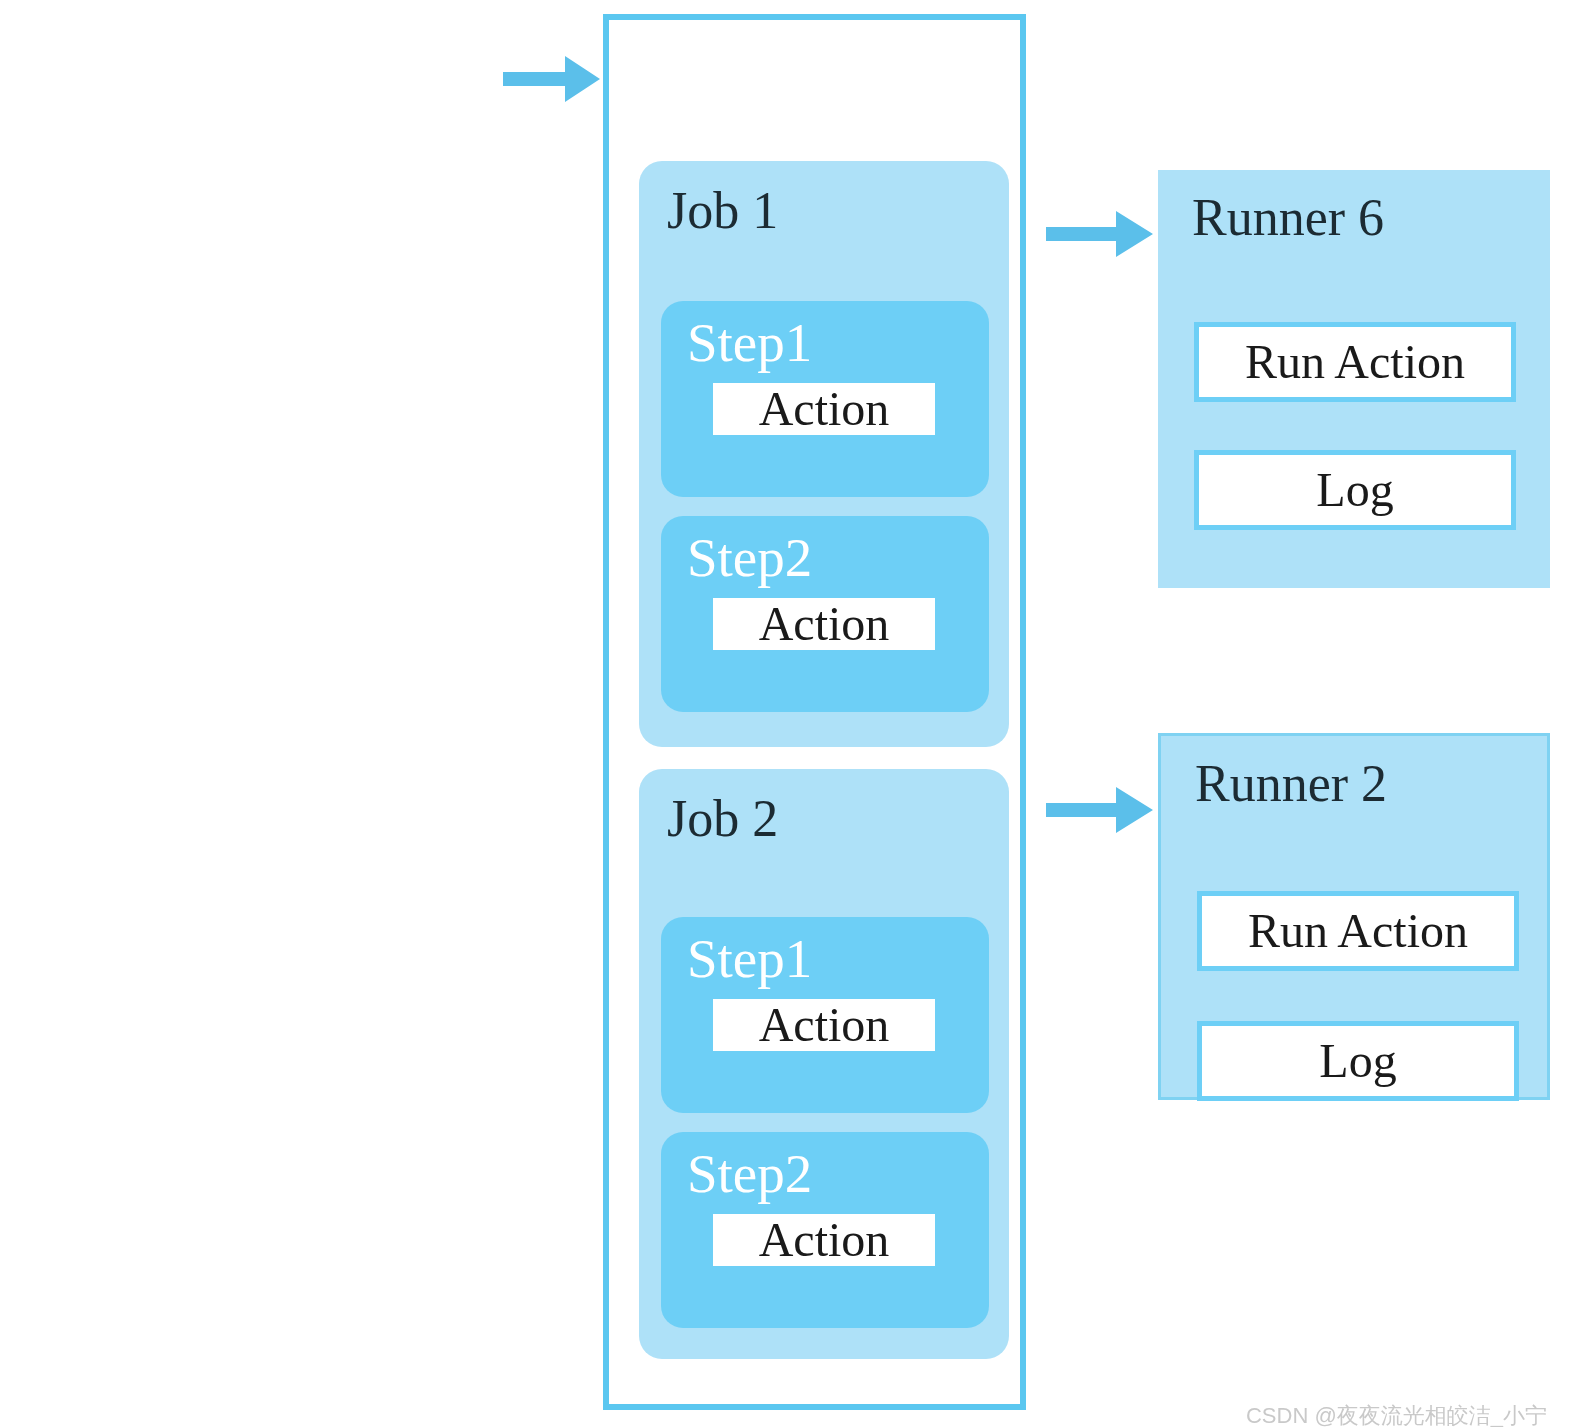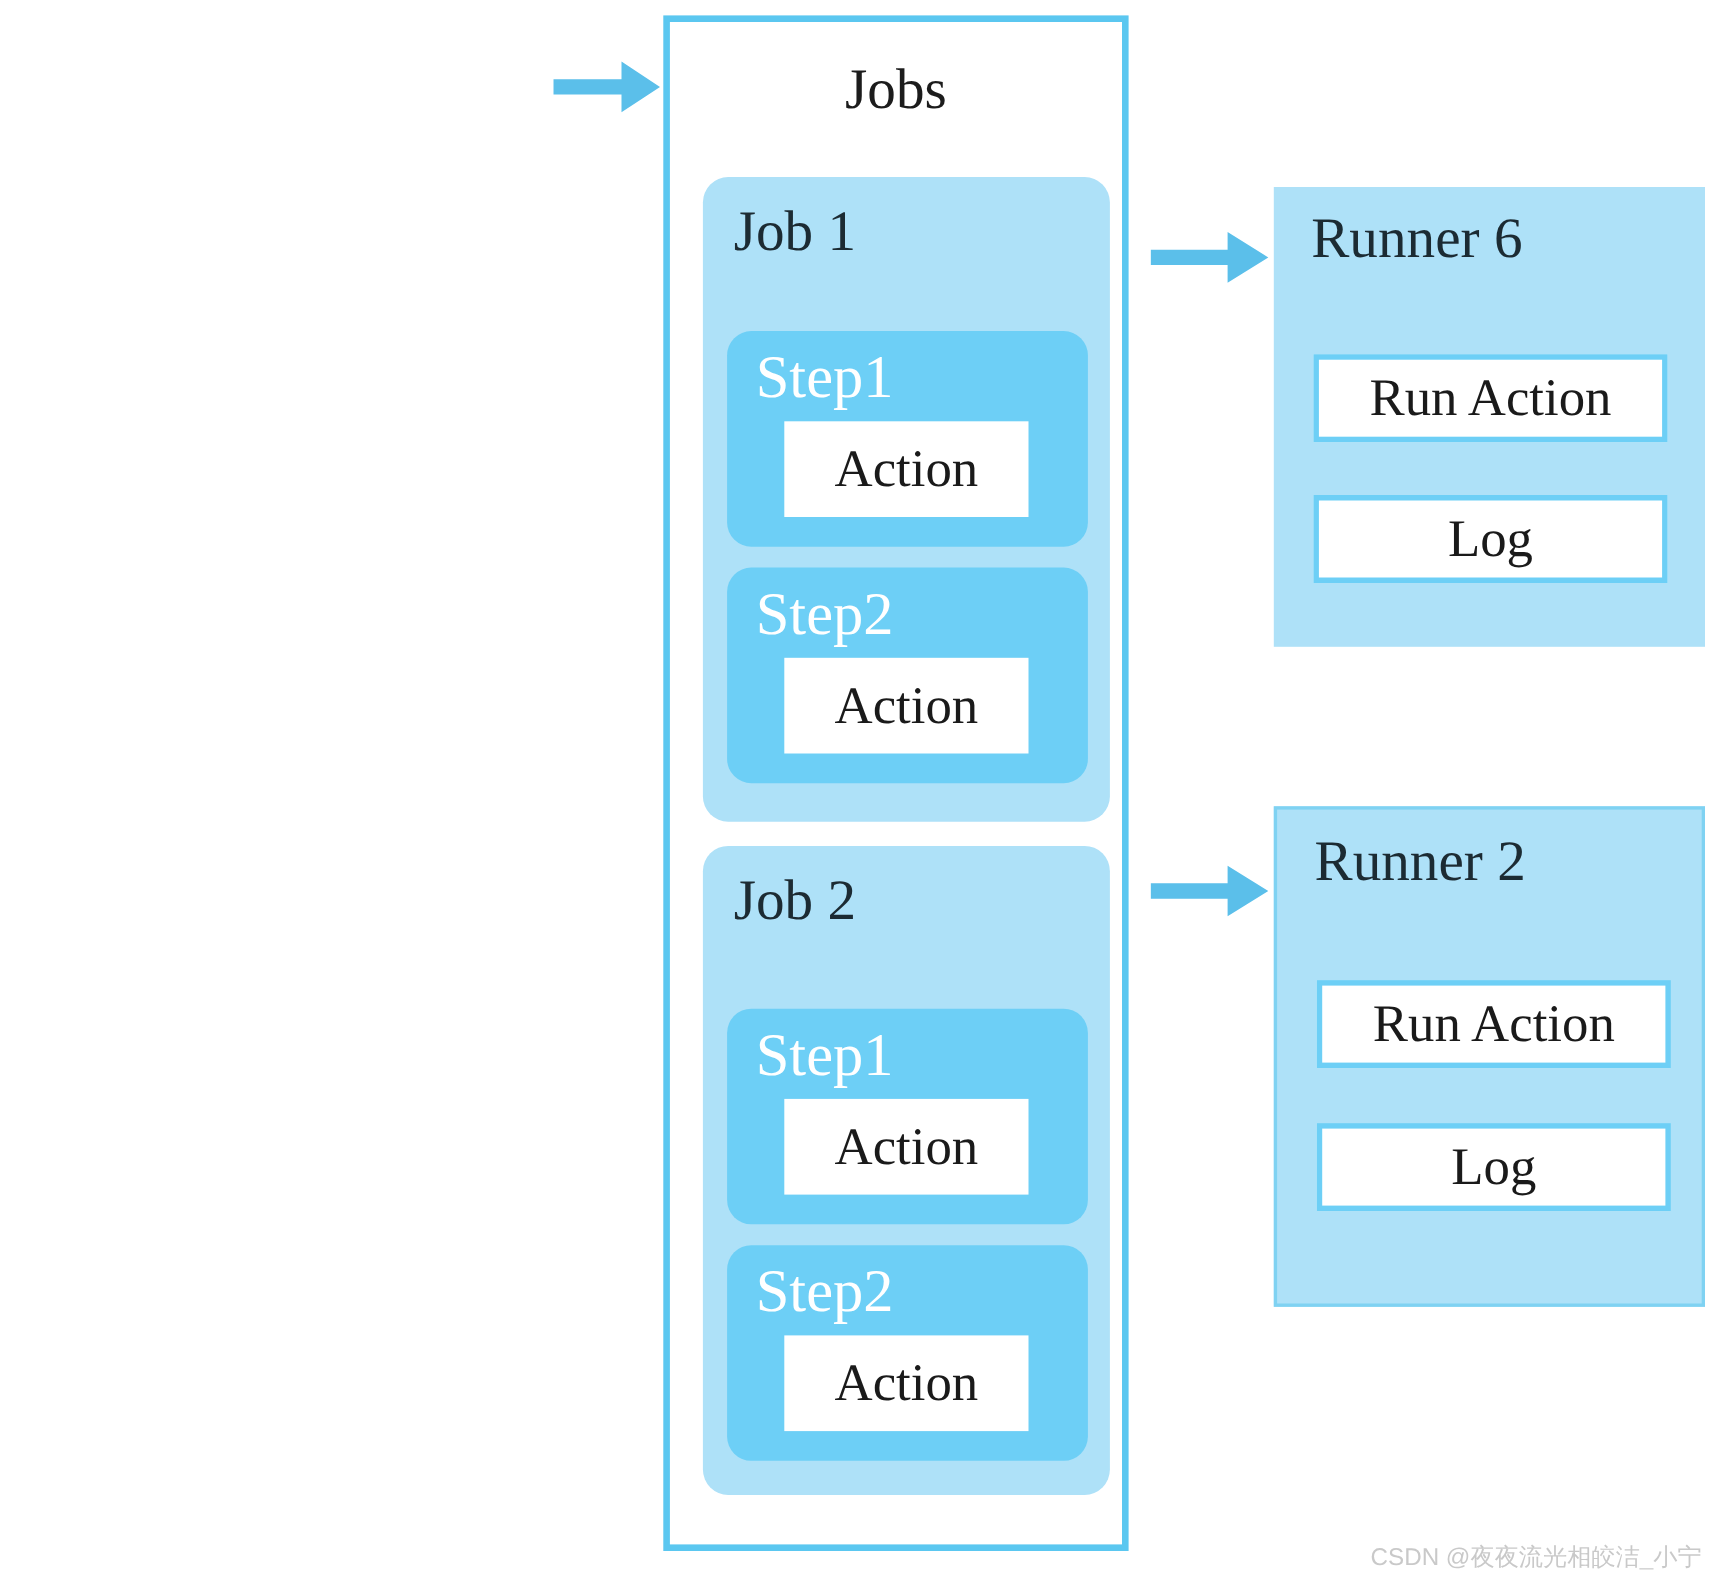--- a/index.html
+++ b/index.html
@@ -194,7 +194,6 @@
   </svg>
 
   <div class="jobs-box">
-    <div class="jobs-title">Jobs</div>
 
     <div class="job-box" id="job-1">
       <div class="job-title">Job 1</div>

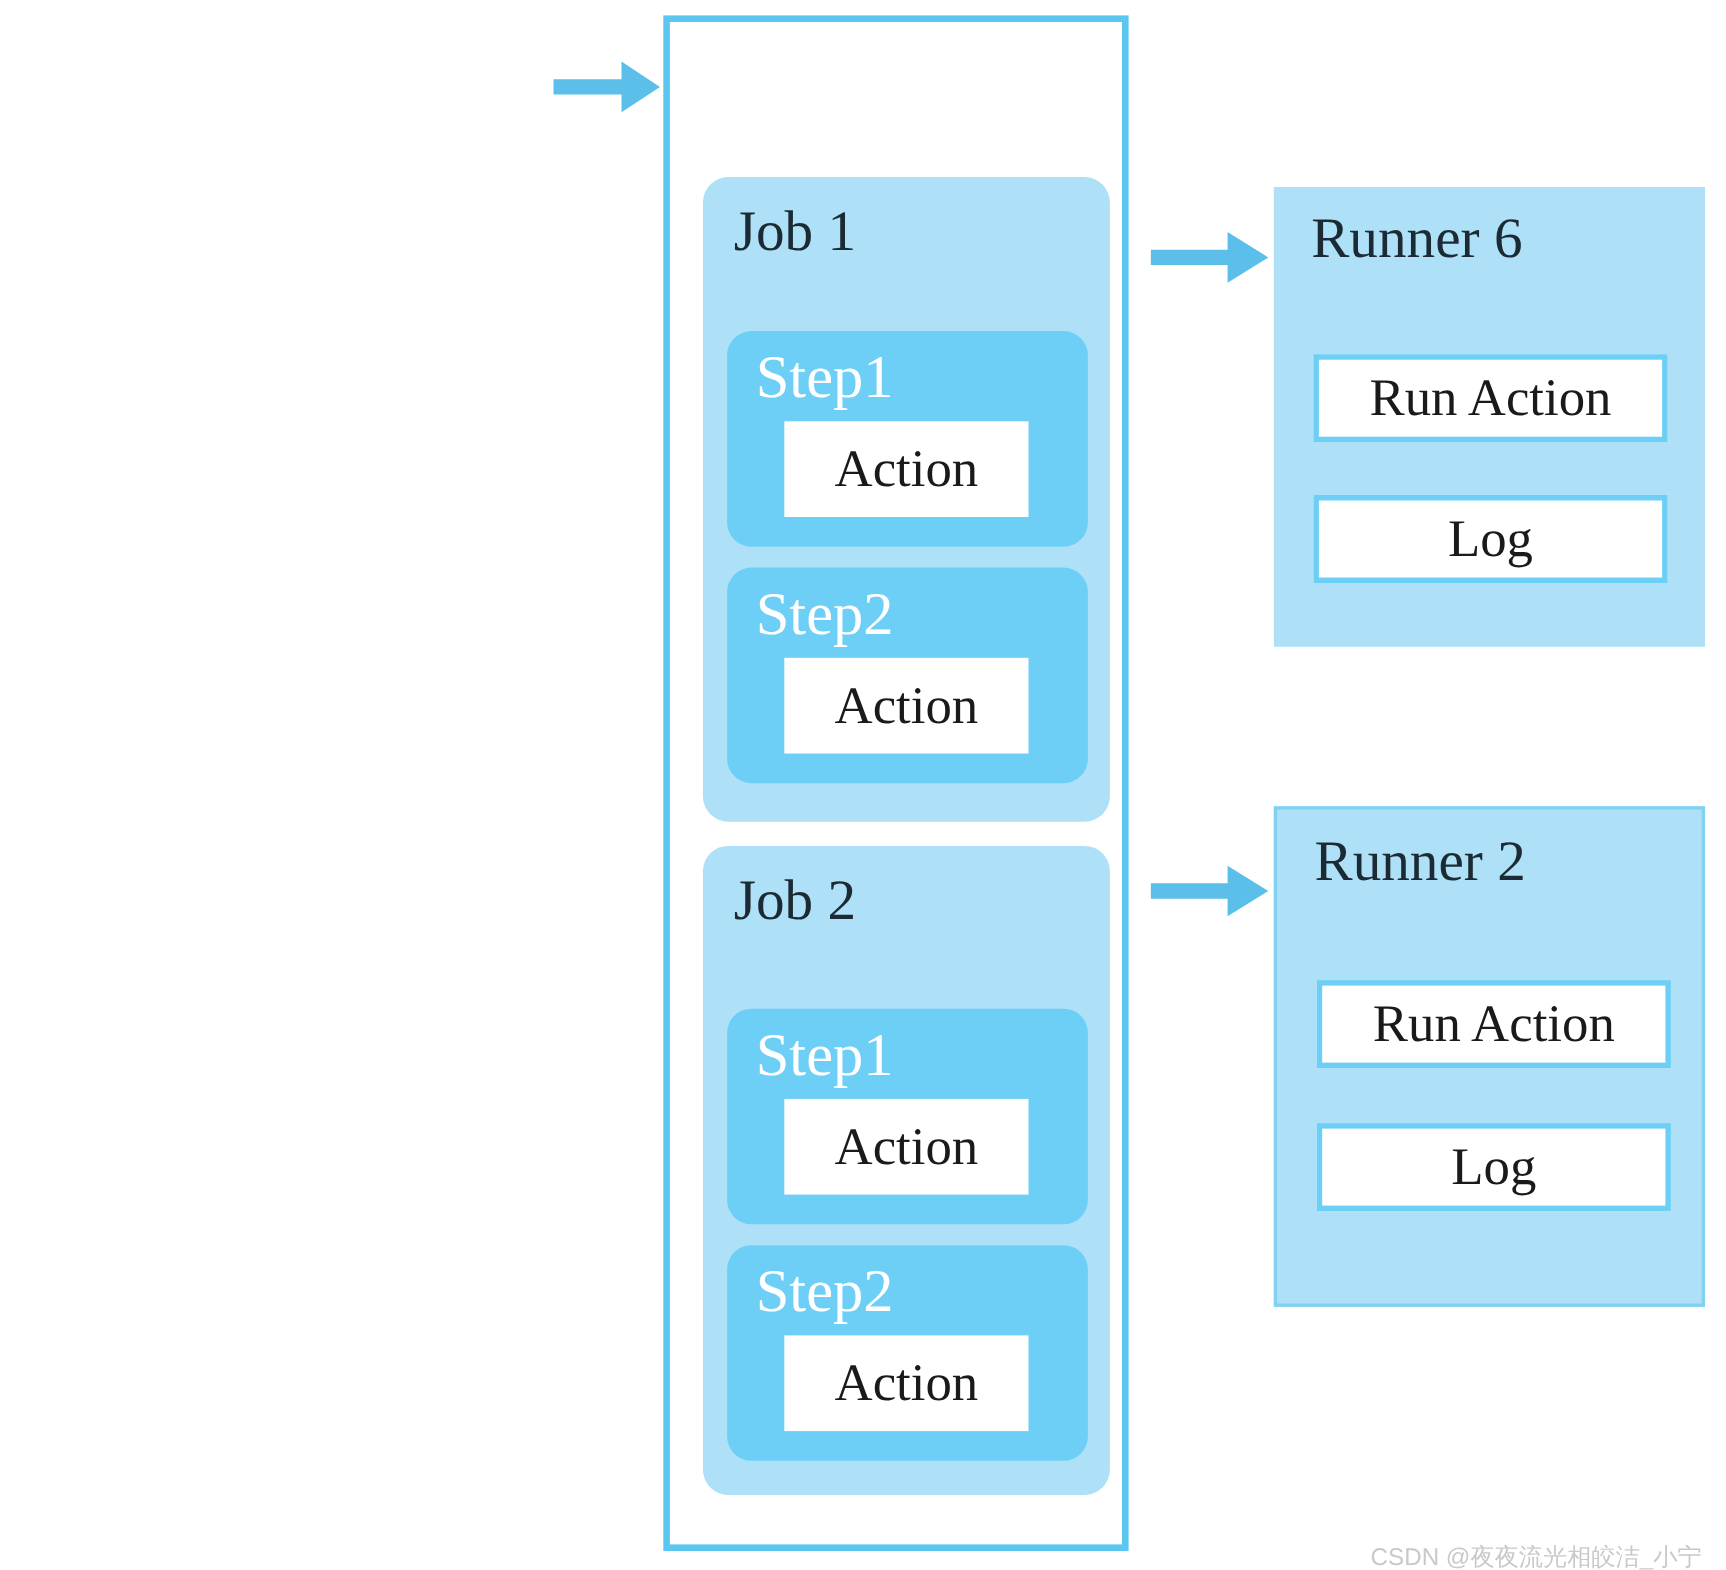--- a/index.html
+++ b/index.html
@@ -116,7 +116,7 @@
     left: 52px;
     top: 82px;
     width: 222px;
-    height: 87px;
+    height: 52px;
     background: #ffffff;
     display: flex;
     align-items: center;

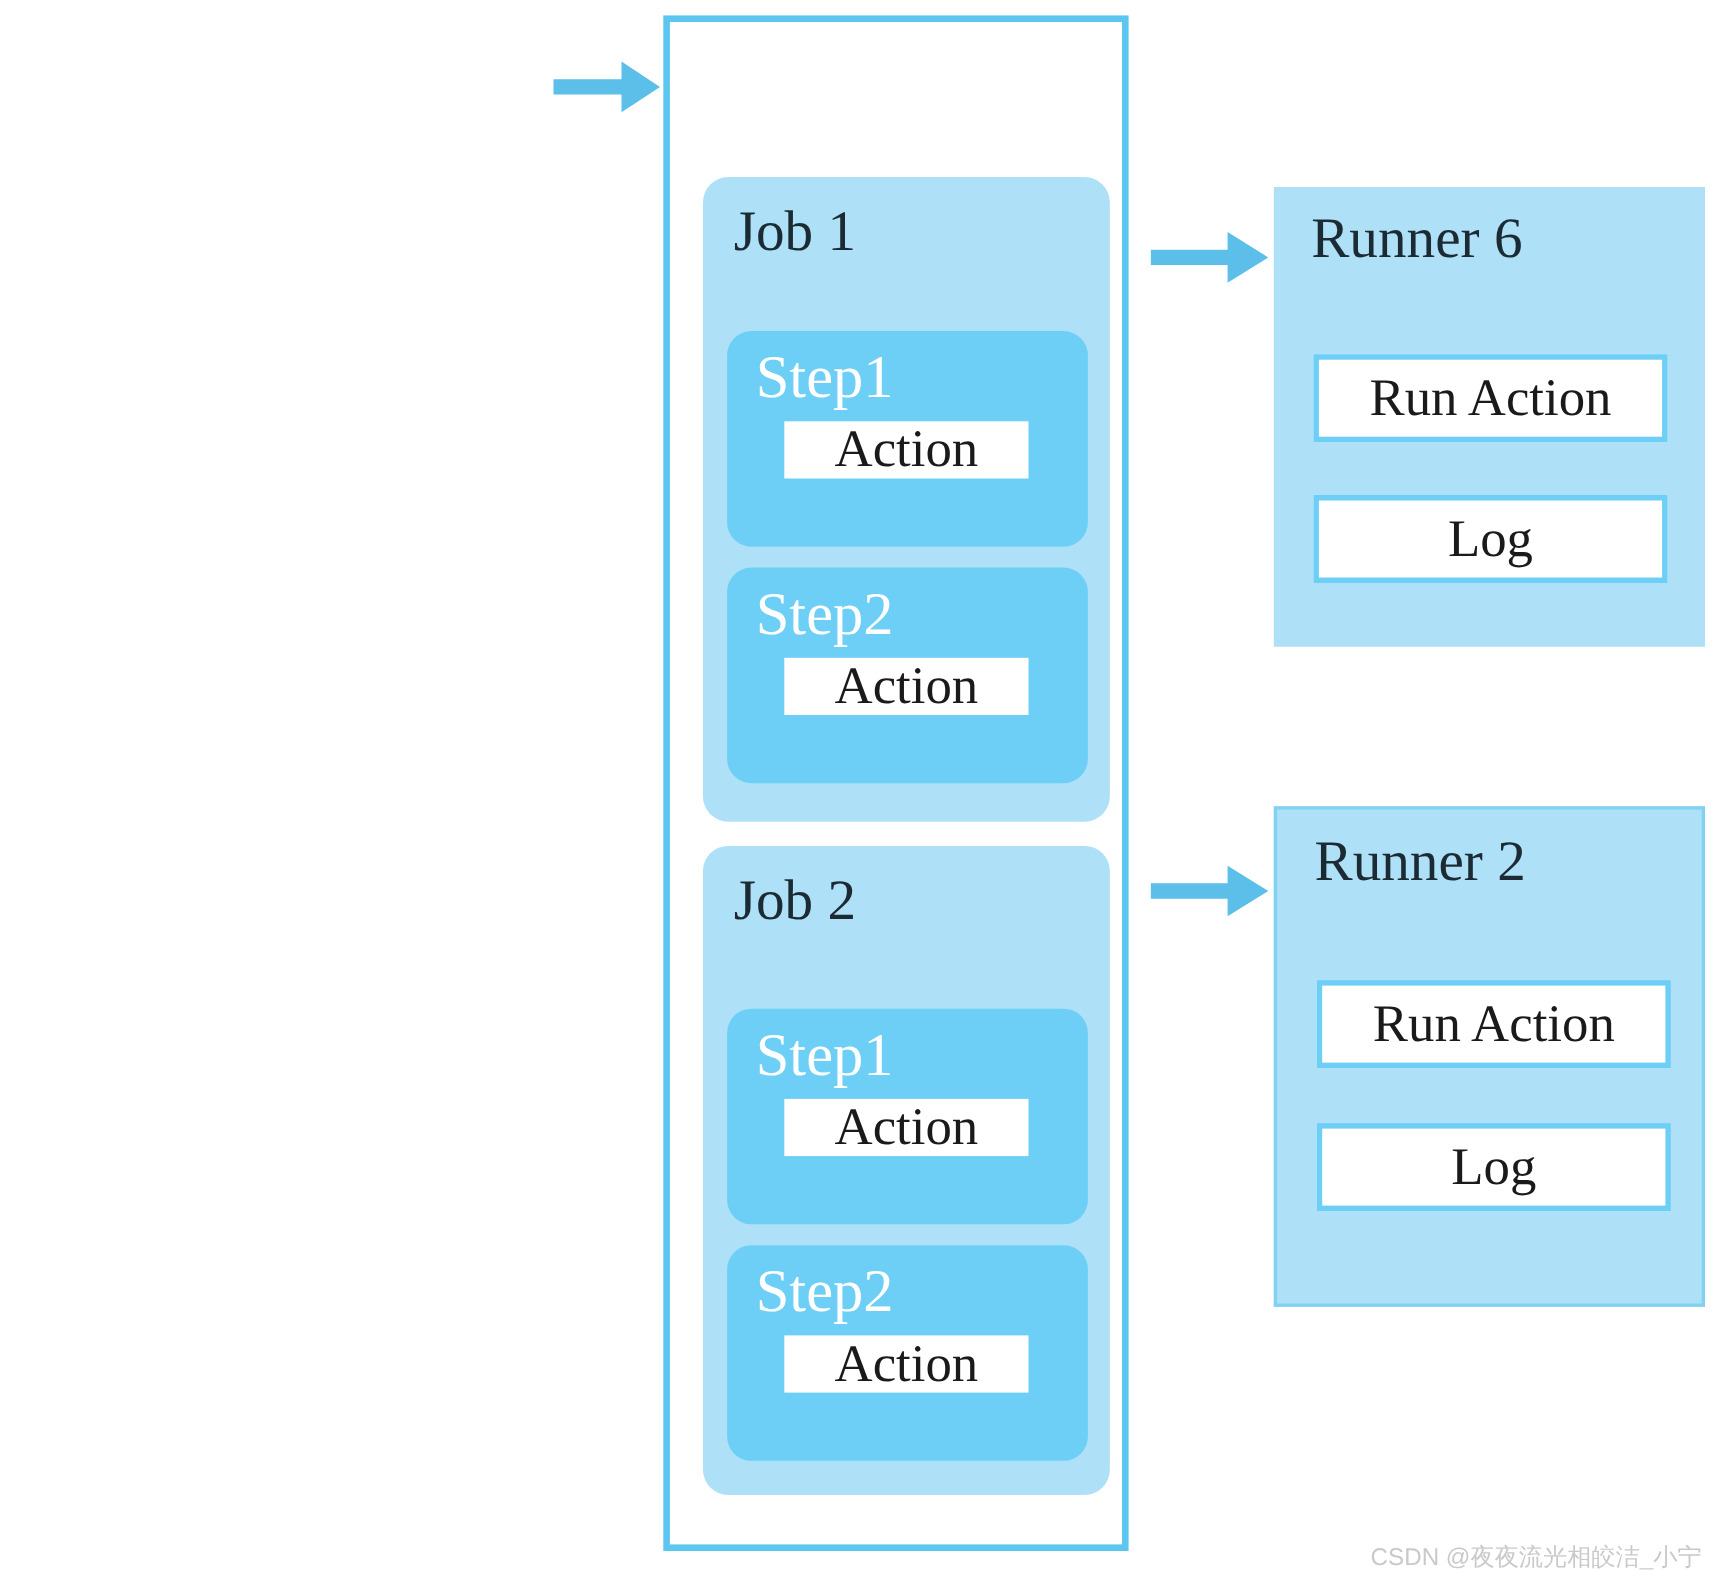--- a/index.html
+++ b/index.html
@@ -138,7 +138,7 @@
     box-sizing: border-box;
   }
   #runner-1 { top: 170px; height: 418px; }
-  #runner-2 { top: 733px; height: 455px; border: 3px solid #7FD2F2; }
+  #runner-2 { top: 733px; height: 367px; border: 3px solid #7FD2F2; }
 
   .runner-title {
     position: absolute;

